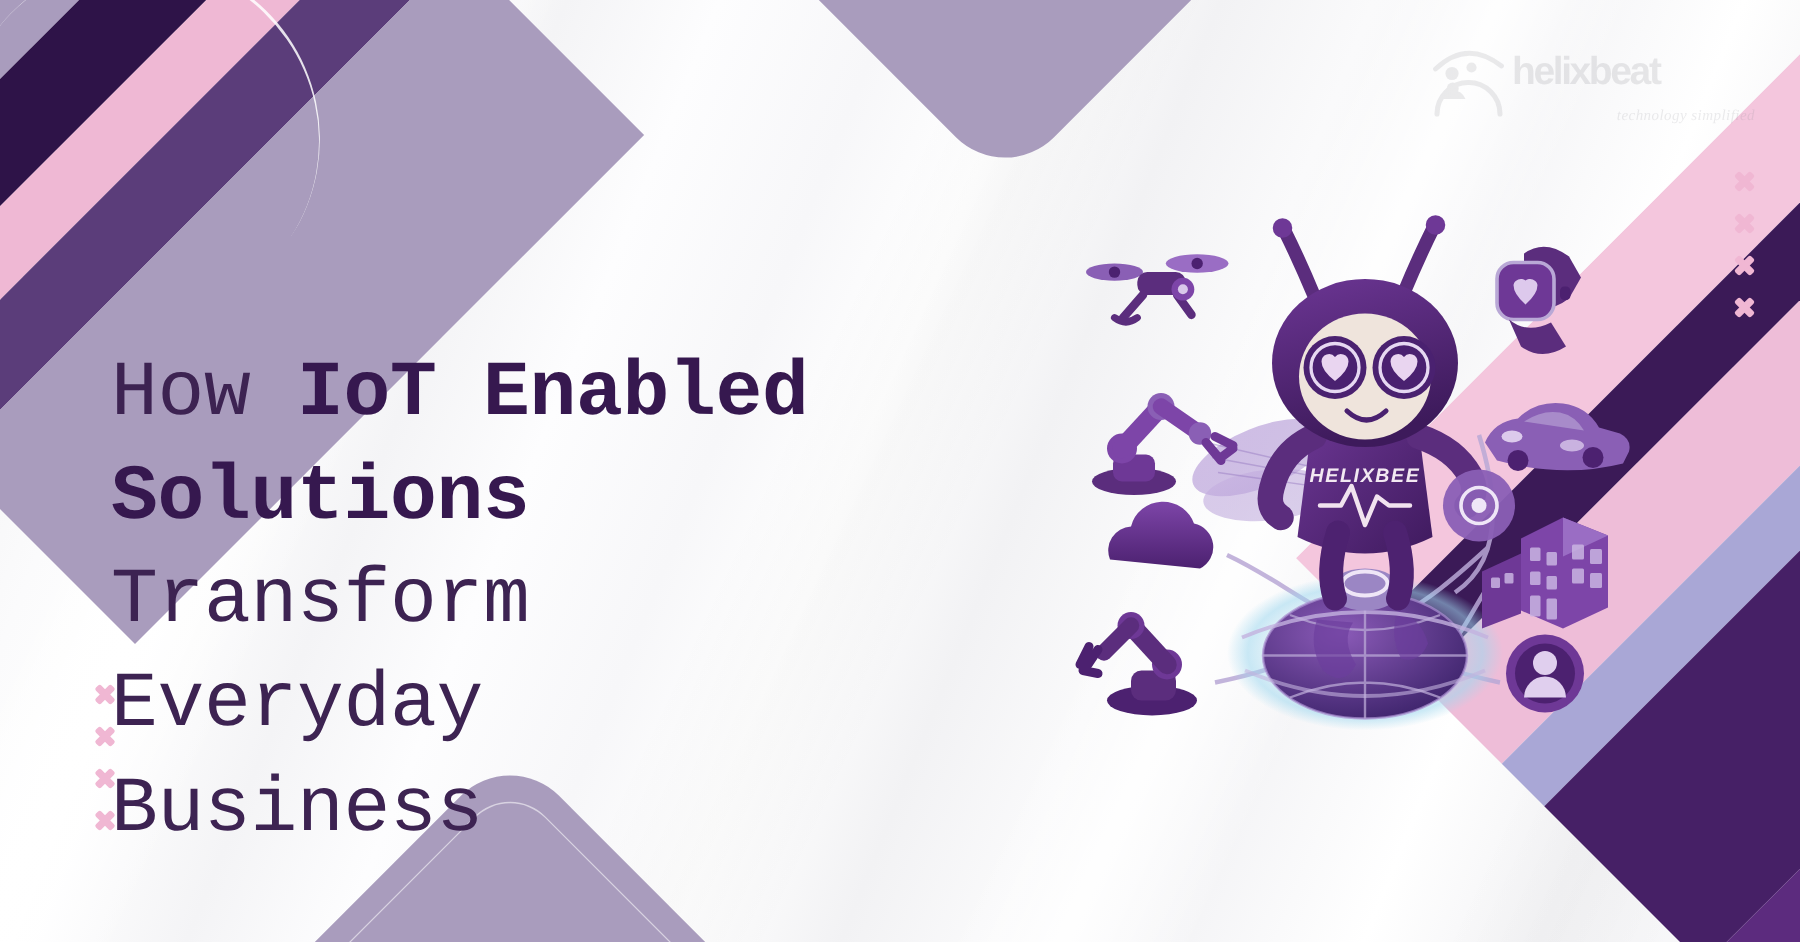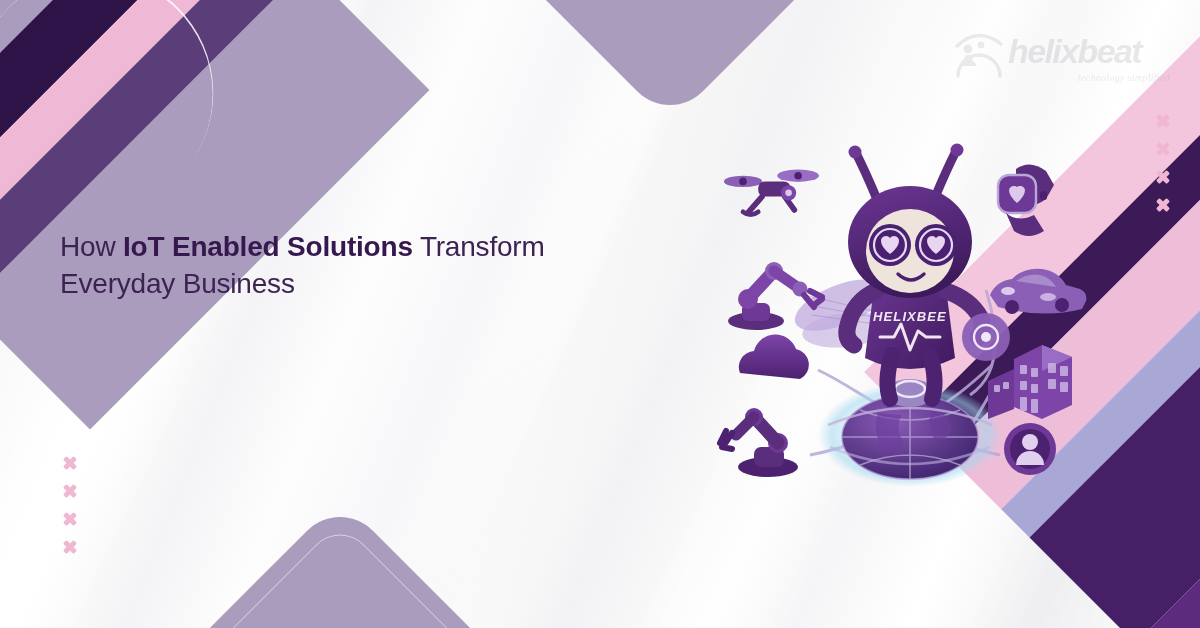--- a/index.html
+++ b/index.html
@@ -122,8 +122,8 @@
   }
   .logo .wordmark{
     position:absolute; left:56px; top:8px;
-    font-size:34px; font-weight:700; letter-spacing:-1.6px;
-    color:#7d7d85; line-height:1;font-style:italic;
+    font-size:26px; font-weight:700; letter-spacing:-1.6px;
+    color:#7d7d85; line-height:1;
   }
   .logo .tagline{
     position:absolute; right:2px; top:46px;

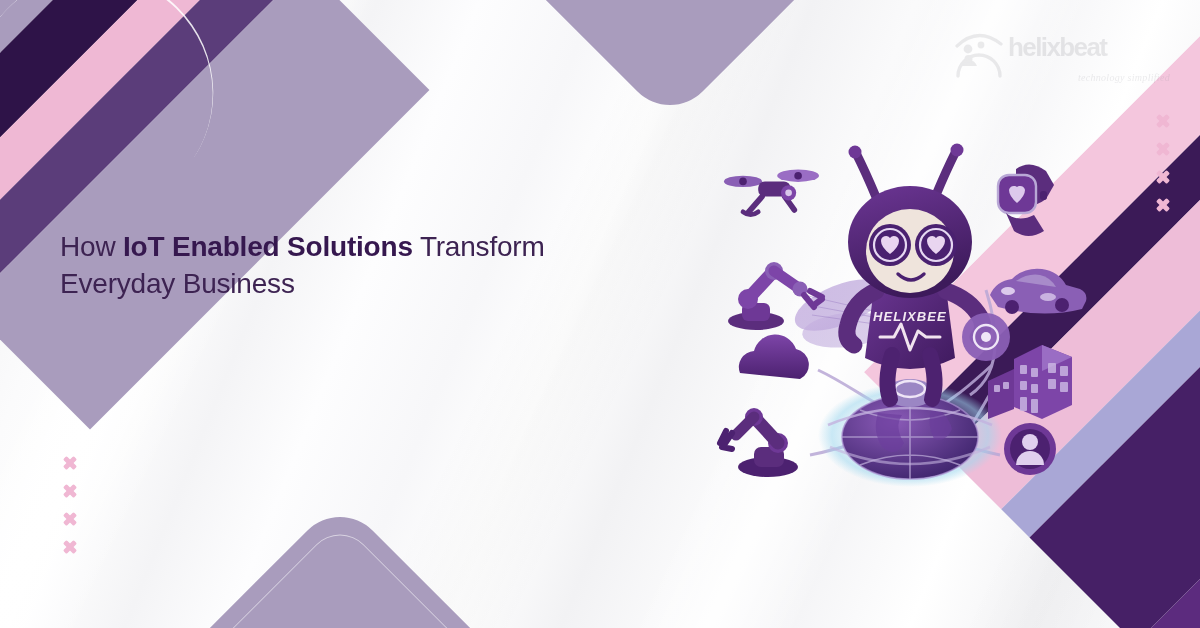--- a/index.html
+++ b/index.html
@@ -104,13 +104,14 @@
 
   
   .headline{
-    position:absolute; left:60px; top:228px;
+    position:absolute; left:74px; top:228px;
     width:520px;
-    font-size:28px;
+    font-size:52px;
     line-height:1.33;
     letter-spacing:-.2px;
     color:#3d2352;
     font-weight:400;
+    font-family:Liberation Mono, monospace;
   }
   .headline b{ font-weight:700; color:#36184f; }
 

